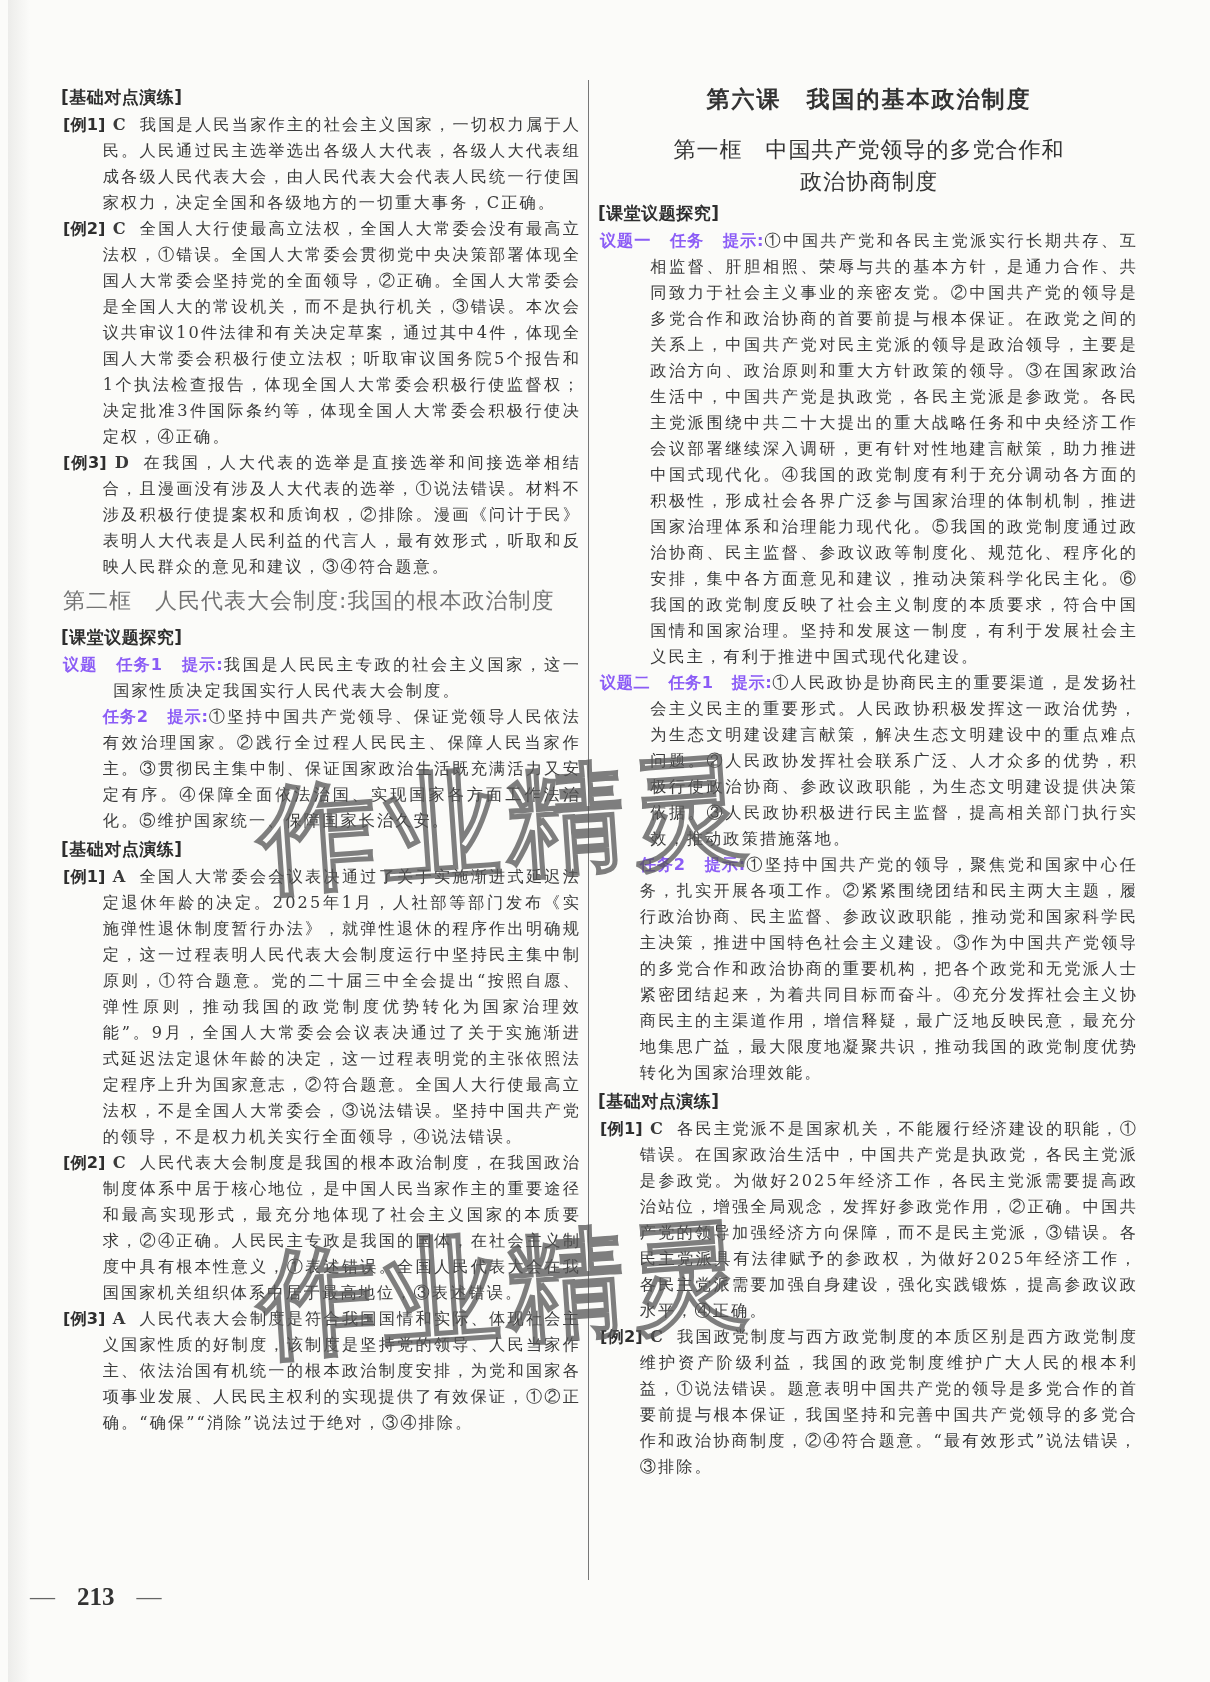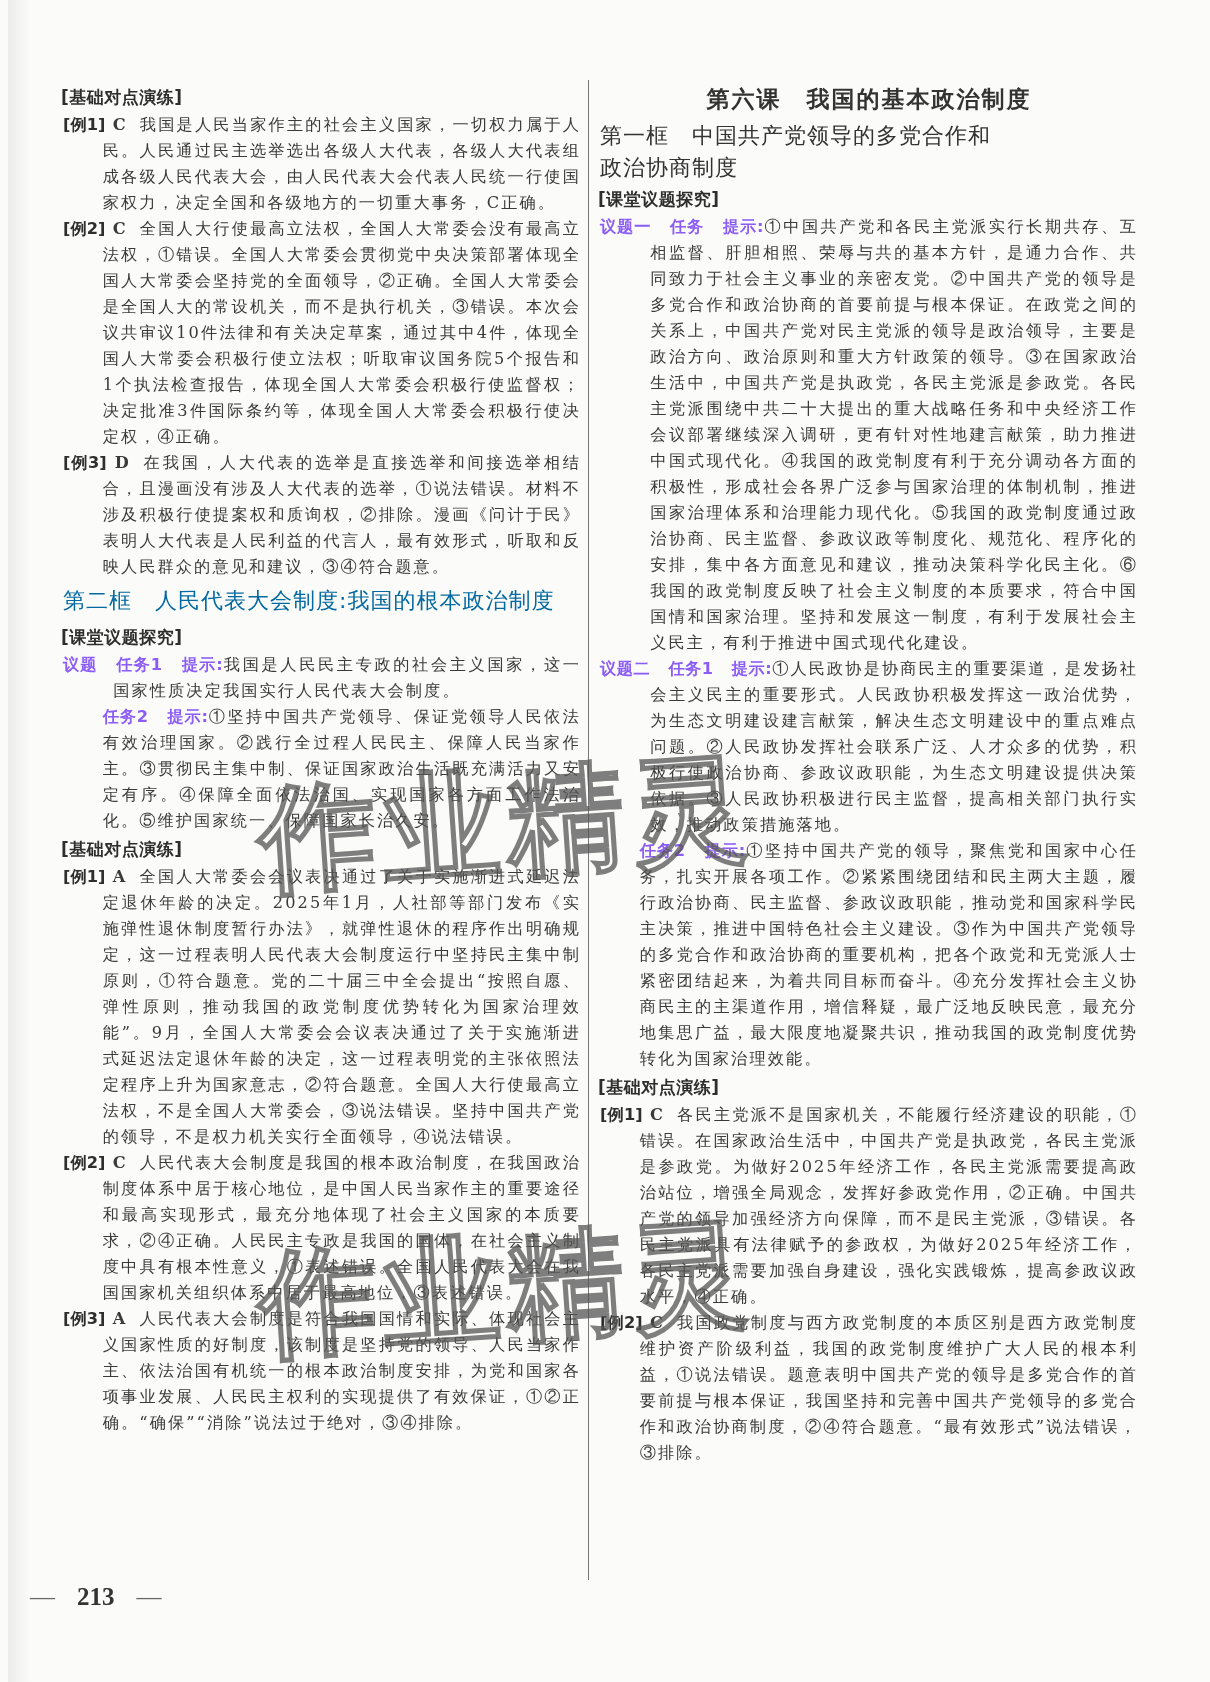--- a/index.html
+++ b/index.html
@@ -42,7 +42,7 @@
   .lesson-title {
     font-family: "DejaVu Sans", "Liberation Sans", sans-serif;
     font-size: 23px; font-weight: bold; text-align: center; line-height: 34px;
-    color: #333; margin: 0 0 4px 0; letter-spacing: 2px;
+    color: #333; margin: 0 0 18px 0; letter-spacing: 2px;
   }
   .frame-title {
     font-family: "DejaVu Sans", "Liberation Sans", sans-serif;

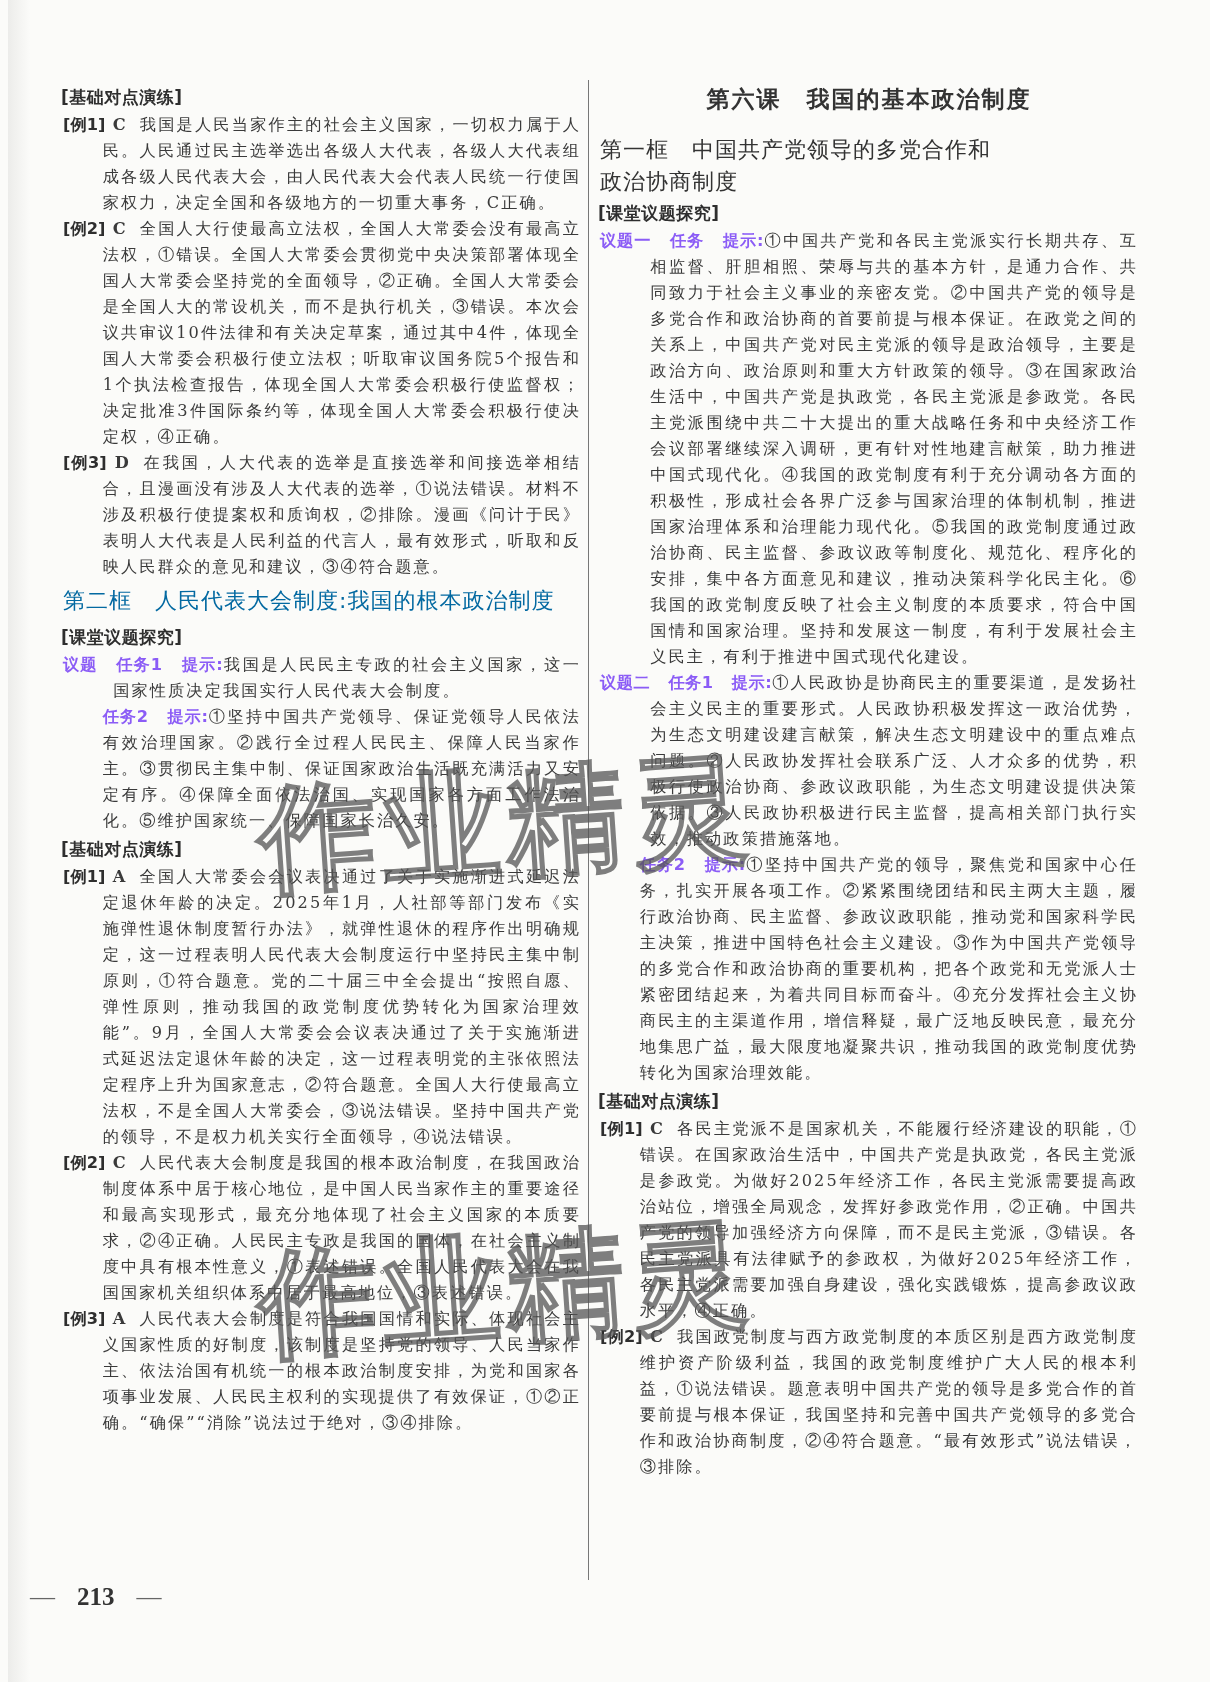--- a/index.html
+++ b/index.html
@@ -46,7 +46,7 @@
   }
   .frame-title {
     font-family: "DejaVu Sans", "Liberation Sans", sans-serif;
-    font-size: 22px; line-height: 32px; color: #333; margin: 0; letter-spacing: 1px;
+    font-size: 22px; text-align: center; line-height: 32px; color: #333; margin: 0; letter-spacing: 1px;
   }
   .frame-title.l2 { margin-bottom: 0; }
   .page-number {

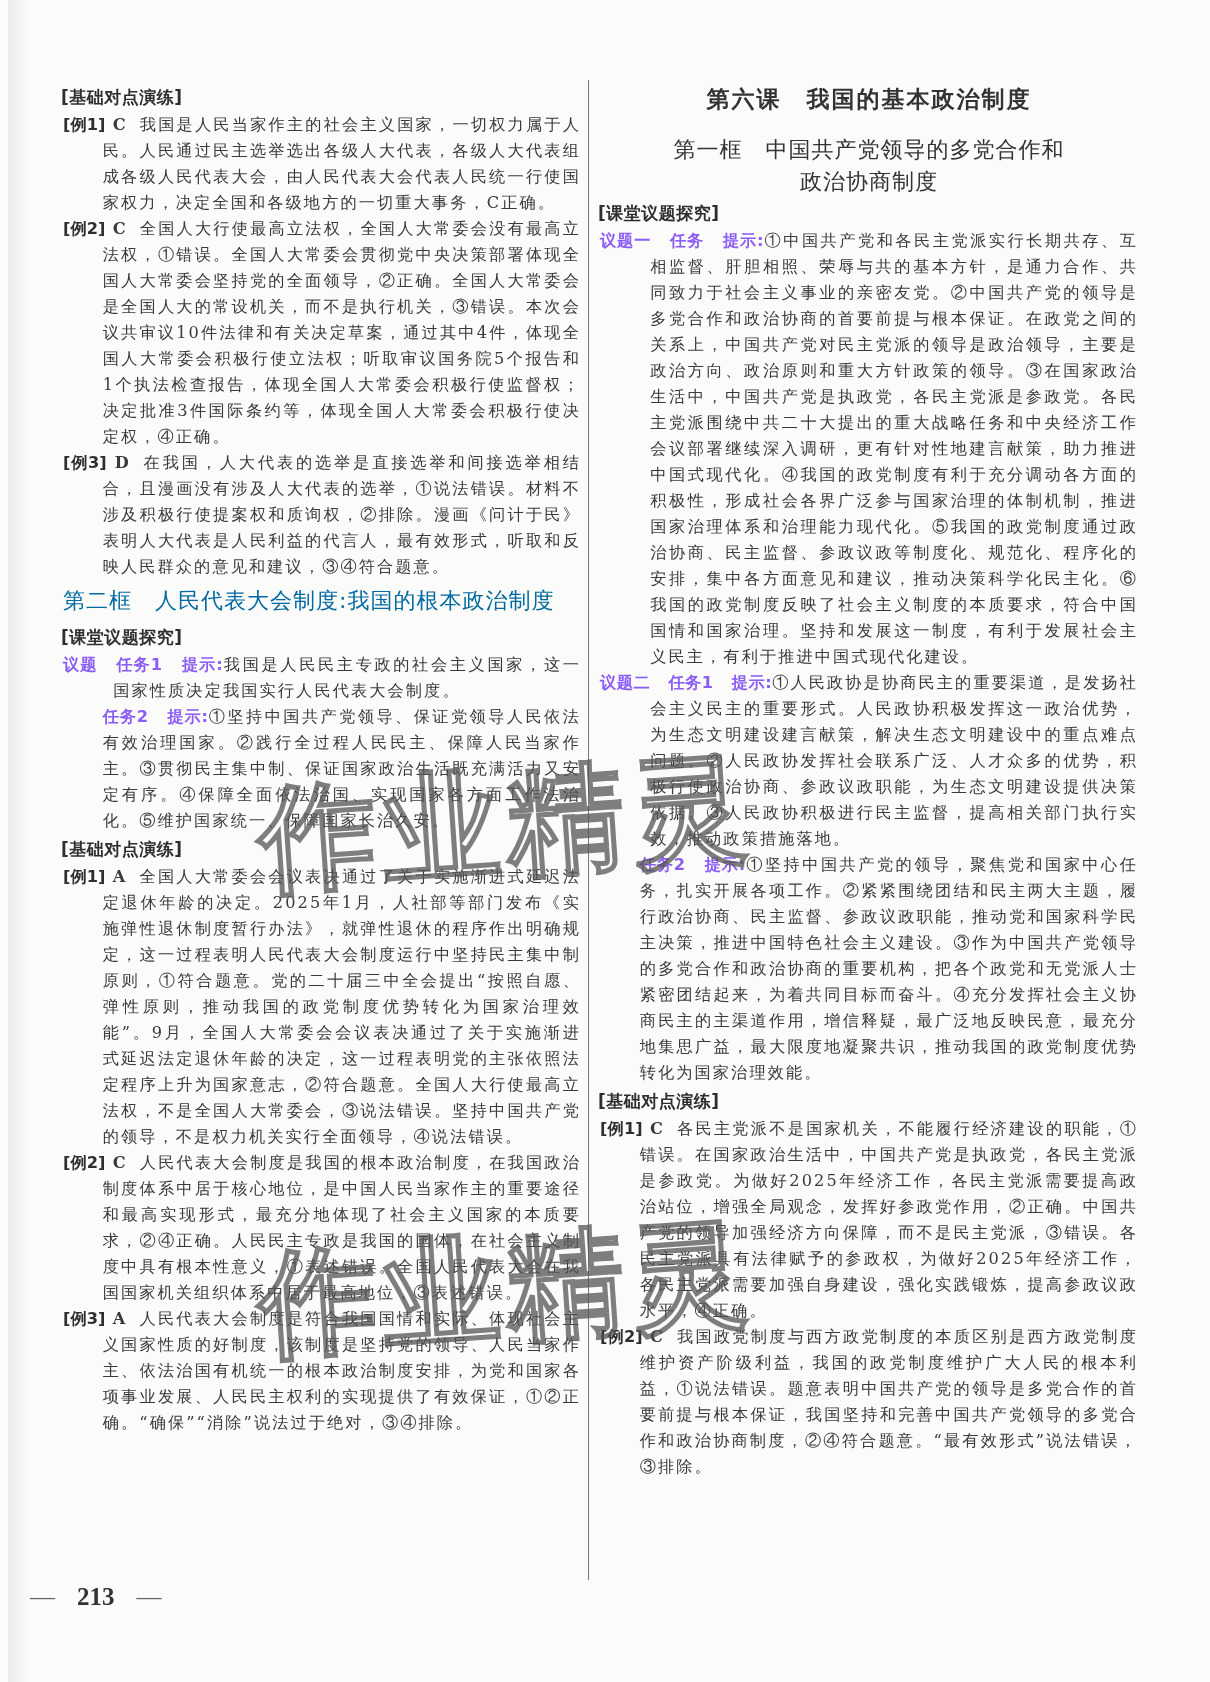--- a/index.html
+++ b/index.html
@@ -36,7 +36,7 @@
   .para.subtask { padding-left: 2.45em; text-indent: 0; }
   .kuang-title {
     font-family: "DejaVu Sans", "Liberation Sans", sans-serif;
-    font-size: 22px; line-height: 34px; color: #0369a1; margin: 4px 0 6px 0;
+    font-size: 22px; line-height: 34px; color: #737373; margin: 4px 0 6px 0;
     letter-spacing: 1px; white-space: nowrap;
   }
   .lesson-title {

